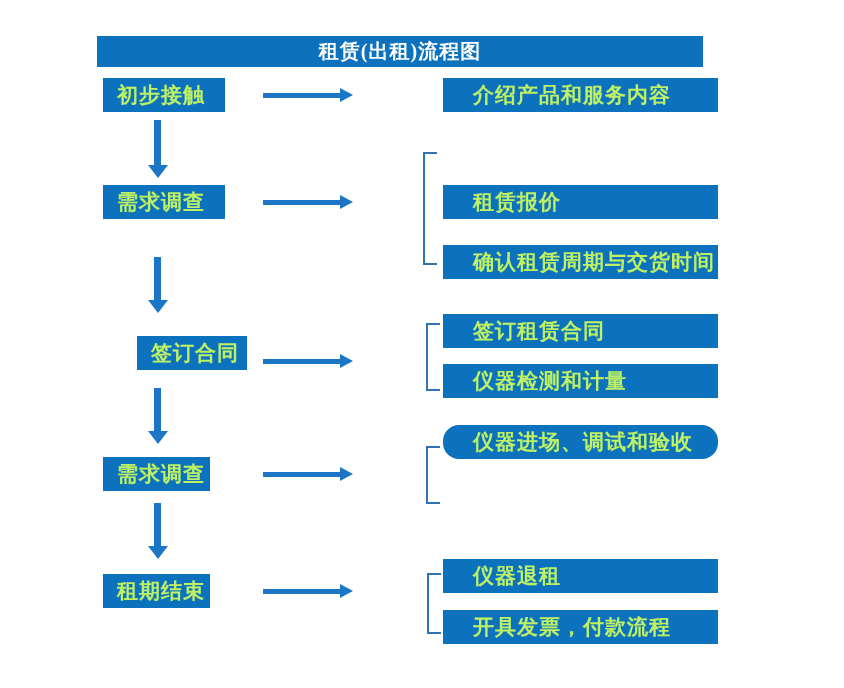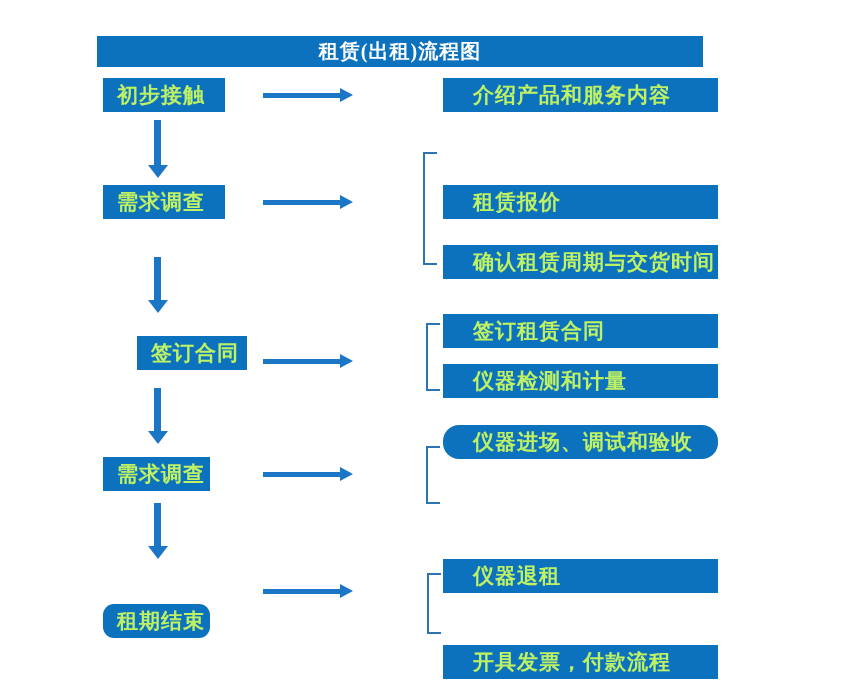--- a/index.html
+++ b/index.html
@@ -93,7 +93,7 @@
   <div class="box step" style="top:185px; width:108px;">需求调查</div>
   <div class="box step" style="top:336px; width:96px;margin-left:34px;">签订合同</div>
   <div class="box step" style="top:457px; width:93px;">需求调查</div>
-  <div class="box step" style="top:604px; width:93px;border-radius:11px;">租期结束</div>
+  <div class="box step" style="top:574px; width:93px;">租期结束</div>
 
   <div class="varrow" style="top:120px; height:58px;">
       <div class="shaft"></div>

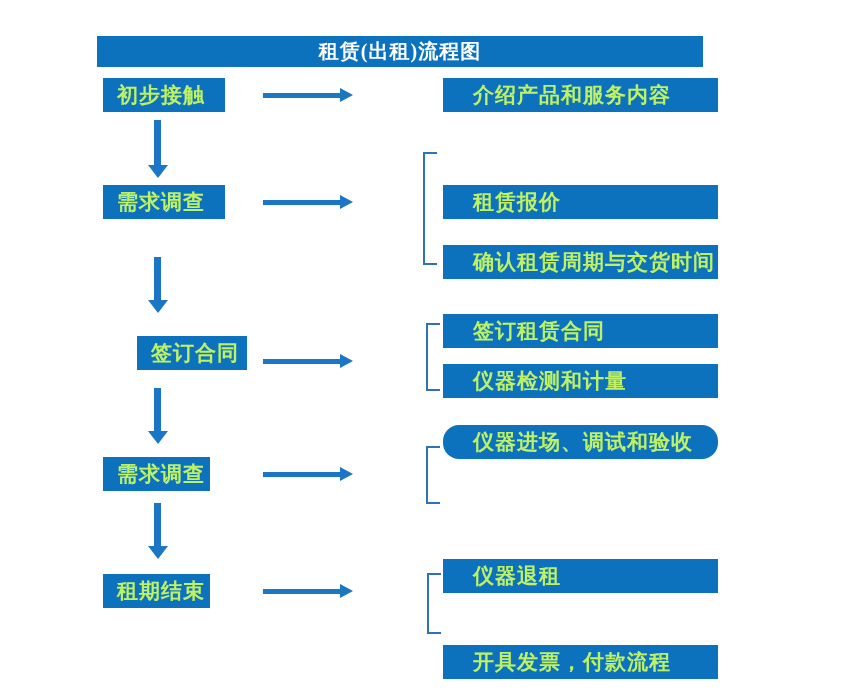--- a/index.html
+++ b/index.html
@@ -145,7 +145,7 @@
   <div class="box detail" style="top:364px;">仪器检测和计量</div>
   <div class="box detail" style="top:425px;border-radius:16px;">仪器进场、调试和验收</div>
   <div class="box detail" style="top:559px;">仪器退租</div>
-  <div class="box detail" style="top:610px;margin-top:35px;">开具发票，付款流程</div>
+  <div class="box detail" style="top:610px;">开具发票，付款流程</div>
 
 </div>
 

